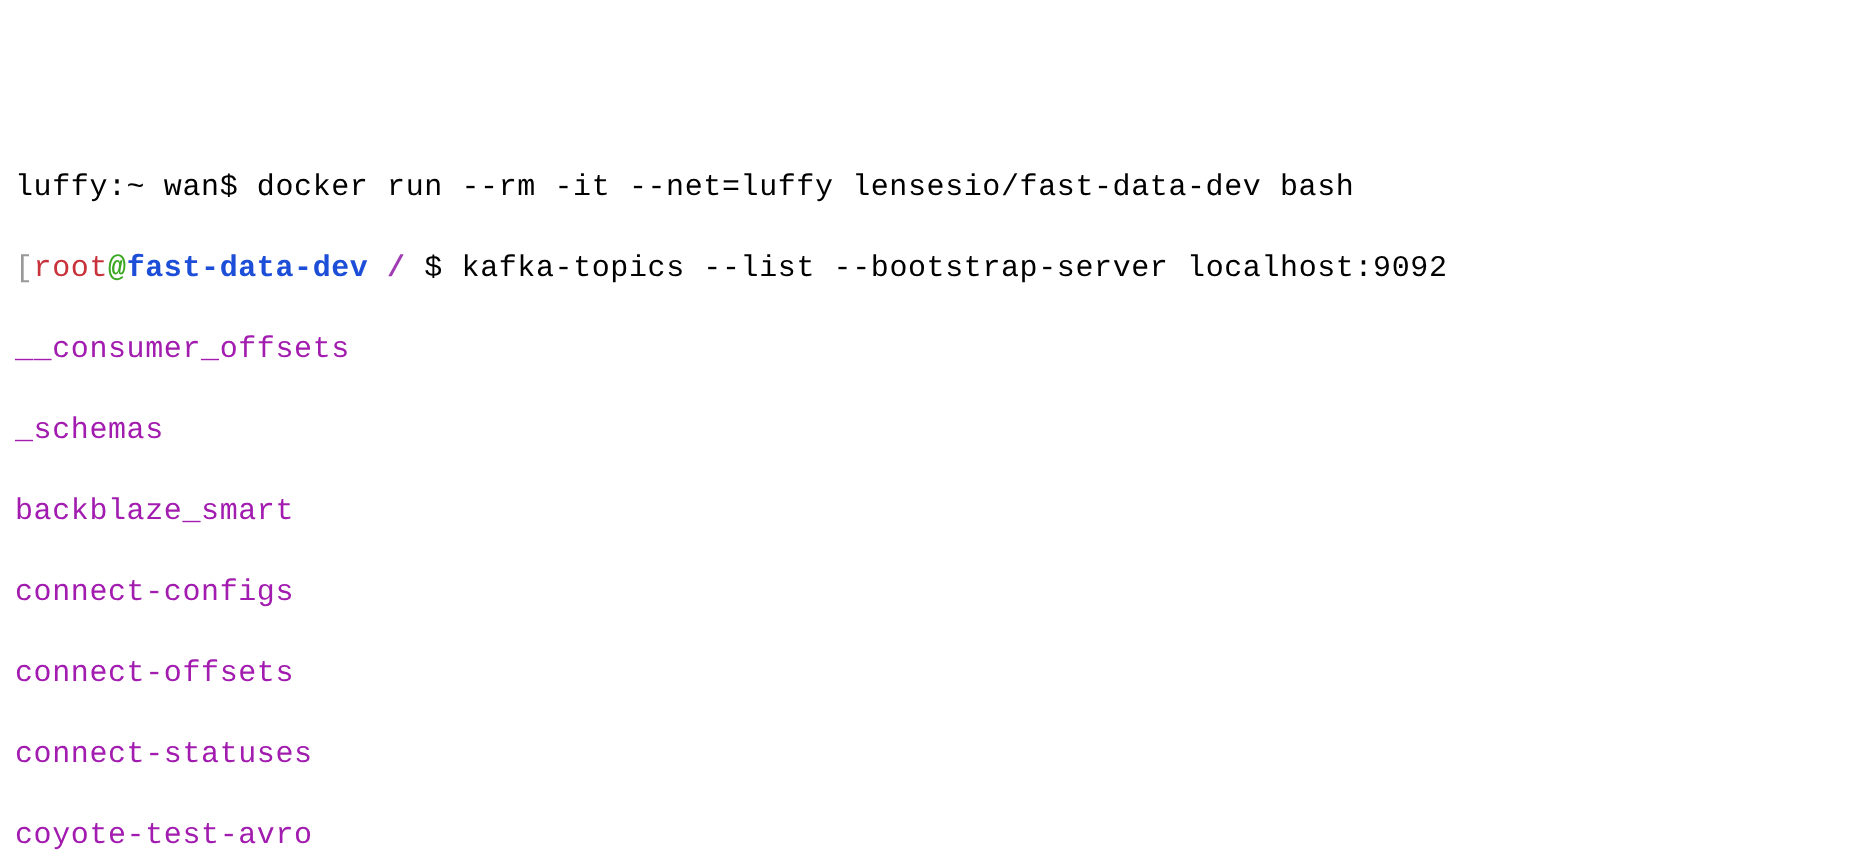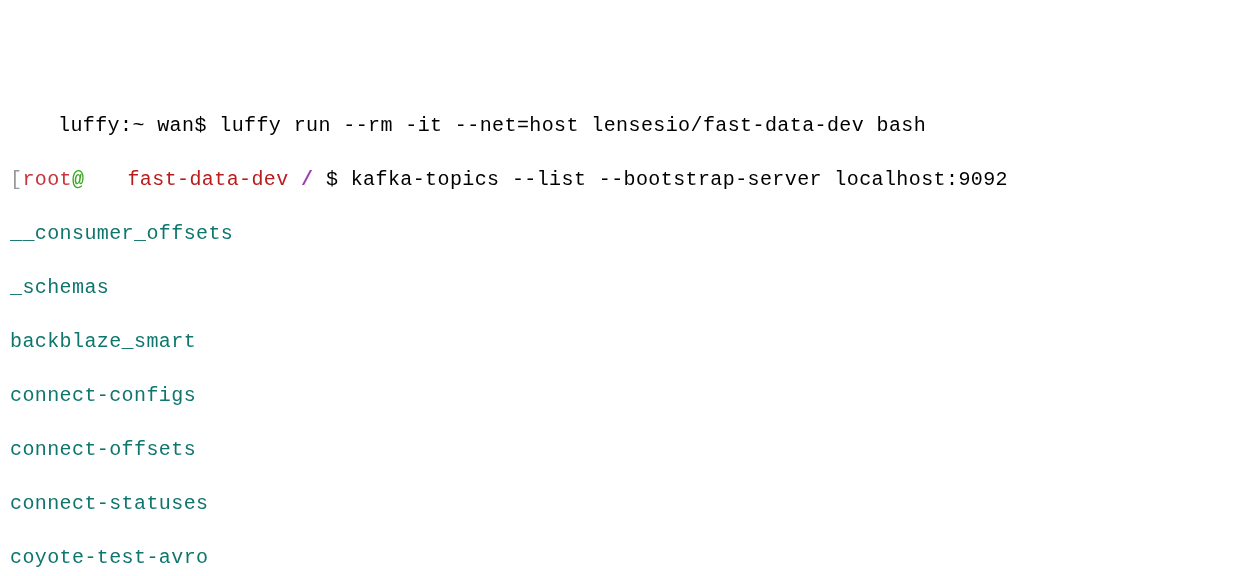--- a/index.html
+++ b/index.html
@@ -22,7 +22,6 @@
     }
     .prompt1 {
       color: #000000;
-      margin-left: 48px;
     }
     .bracket {
       color: #999999;

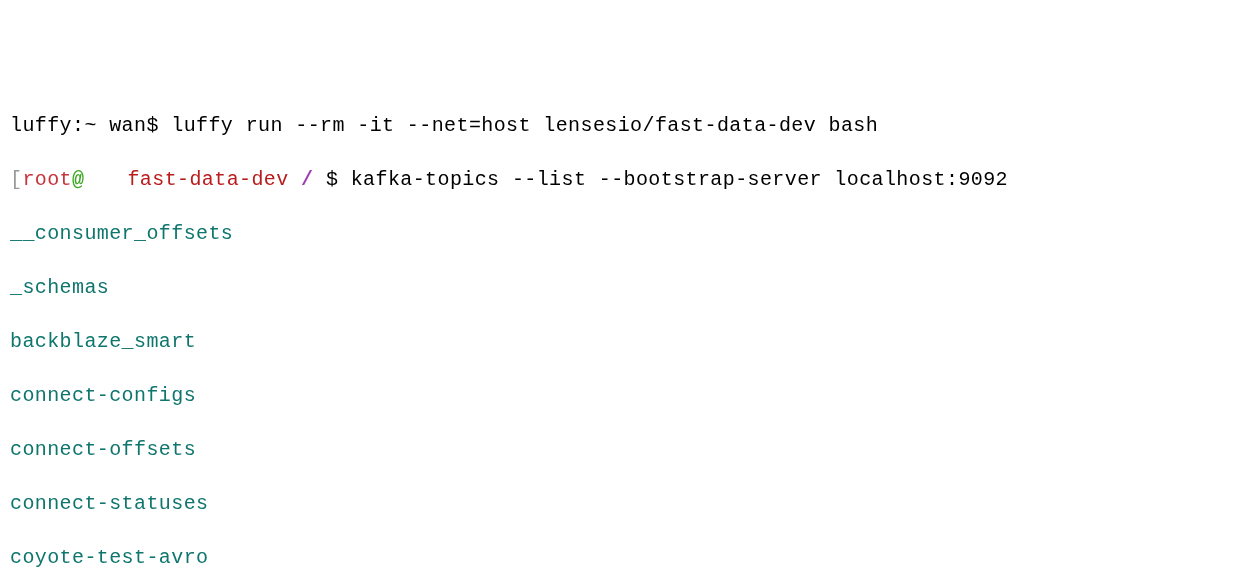--- a/index.html
+++ b/index.html
@@ -58,7 +58,7 @@
 
 
 
-<span class="line"><span class="prompt1">luffy:~ wan$ </span><span class="cmd">luffy run --rm -it --net=host lensesio/fast-data-dev bash</span></span>
+<span class="line"><span class="prompt1">luffy:~ wan$ </span><span class="cmd">docker run --rm -it --net=luffy lensesio/fast-data-dev bash</span></span>
 <span class="line"><span class="bracket">[</span><span class="user">root</span><span class="at">@</span><span class="host">fast-data-dev</span><span class="path"> / </span><span class="dollar">$ </span><span class="cmd">kafka-topics --list --bootstrap-server localhost:9092</span></span>
 <span class="line output">__consumer_offsets</span>
 <span class="line output">_schemas</span>

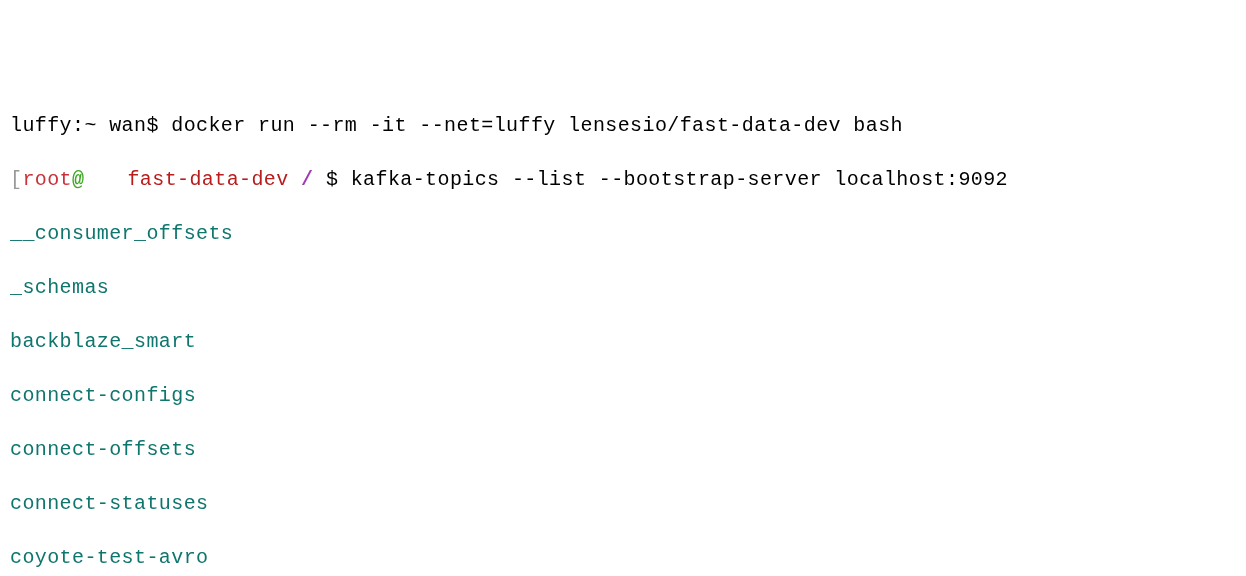--- a/index.html
+++ b/index.html
@@ -35,9 +35,8 @@
       font-weight: bold;
     }
     .host {
-      color: #b91c1c;
-      font-weight: normal;
-      margin-left: 43px;
+      color: #1d4ed8;
+      font-weight: bold;
     }
     .path {
       color: #a03cb3;

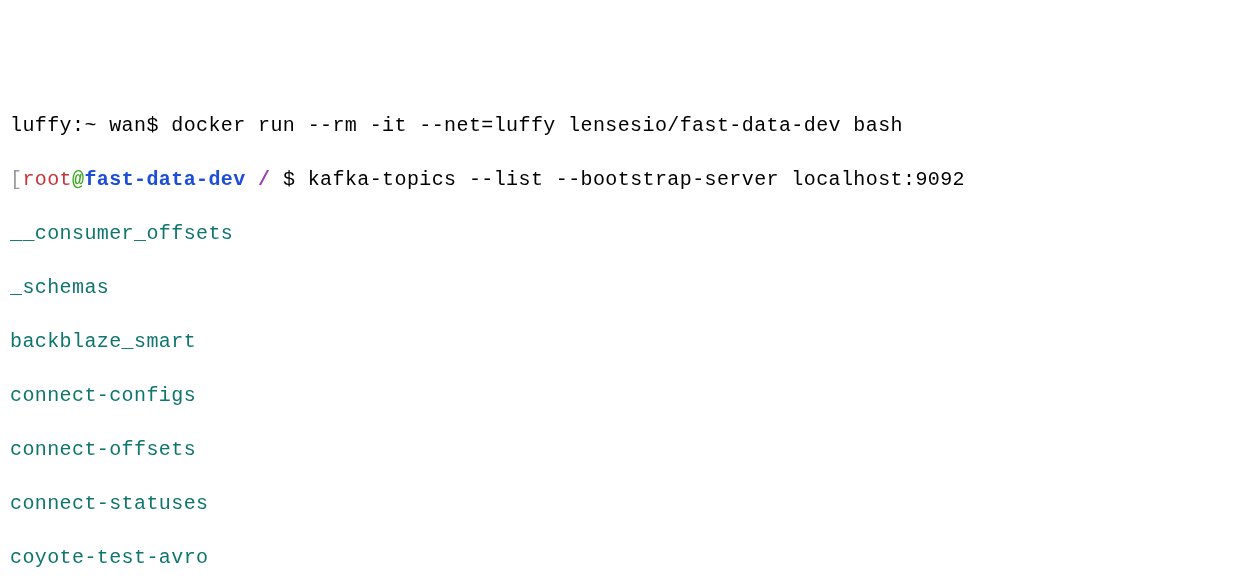--- a/index.html
+++ b/index.html
@@ -49,7 +49,7 @@
       color: #000000;
     }
     .output {
-      color: #0f766e;
+      color: #a21caf;
     }
   </style>
 </head>

